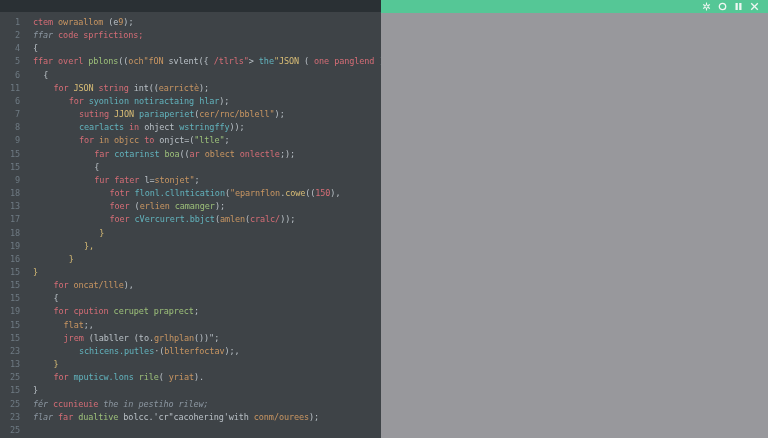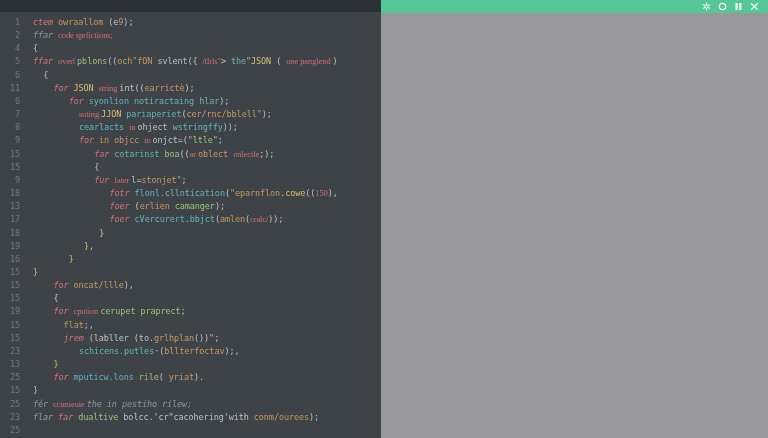--- a/index.html
+++ b/index.html
@@ -43,7 +43,7 @@
   }
   .code-text{white-space:pre;}
   
-  .tok-kw{color:#d56d76;font-style:italic;}
+  .tok-kw{color:#d56d76;}
   .tok-red{color:#d56d76;font-family:Liberation Serif, serif;}
   .tok-orange{color:#c99662;}
   .tok-yellow{color:#d9bd76;}

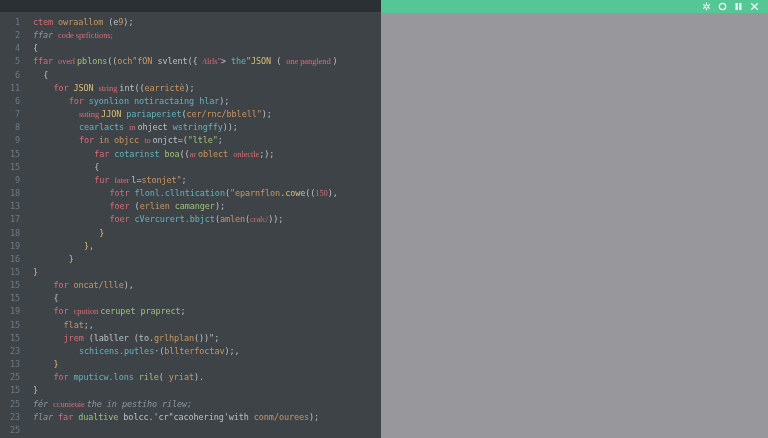--- a/index.html
+++ b/index.html
@@ -44,7 +44,7 @@
   .code-text{white-space:pre;}
   
   .tok-kw{color:#d56d76;}
-  .tok-red{color:#d56d76;font-family:Liberation Serif, serif;}
+  .tok-red{color:#d56d76;}
   .tok-orange{color:#c99662;}
   .tok-yellow{color:#d9bd76;}
   .tok-green{color:#9dc07a;margin-top:8px;}

